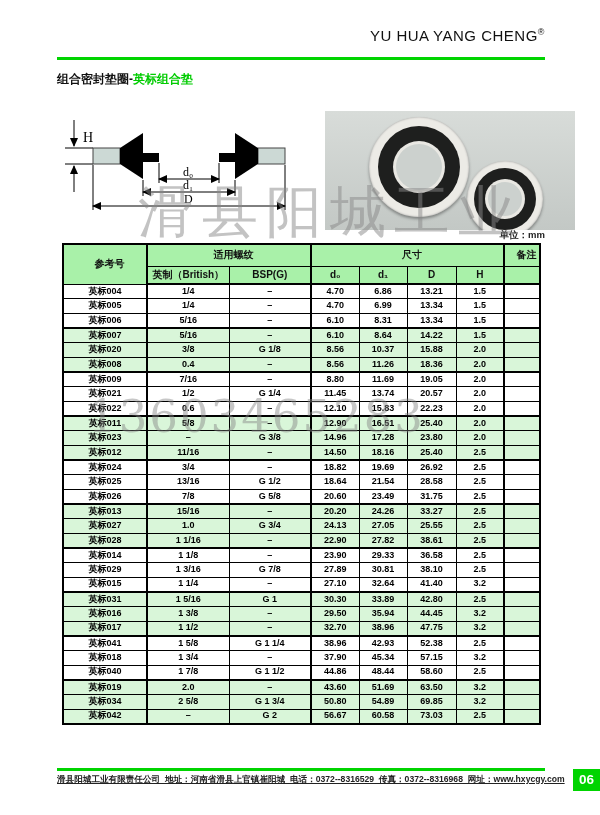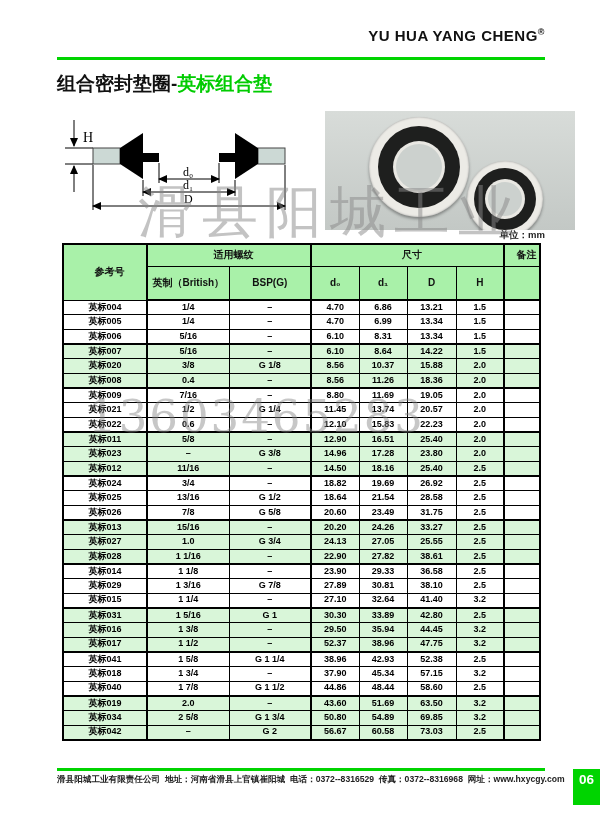--- a/index.html
+++ b/index.html
@@ -14,7 +14,7 @@
   .abs{position:absolute;}
 
   
-  .logo{top:27px;right:55px;font-size:15px;font-weight:bold;color:#111;letter-spacing:.5px;}
+  .logo{top:27px;right:55px;font-size:15px;font-weight:normal;color:#111;letter-spacing:.5px;}
   .logo sup{font-size:9px;}
   .rule-top{left:57px;top:57px;width:488px;height:3px;background:var(--accent);}
   .page-title{left:57px;top:71px;font-size:19px;font-weight:bold;color:#111;}

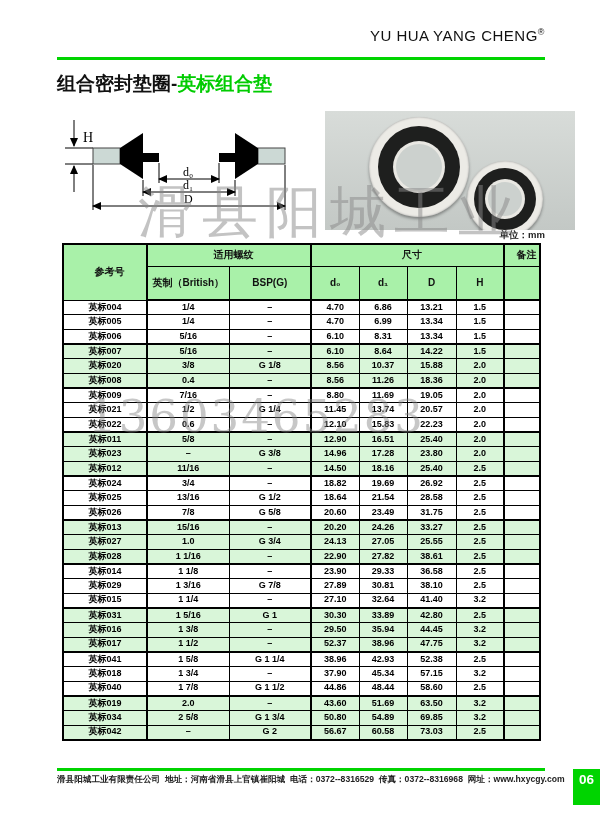--- a/index.html
+++ b/index.html
@@ -17,7 +17,7 @@
   .logo{top:27px;right:55px;font-size:15px;font-weight:normal;color:#111;letter-spacing:.5px;}
   .logo sup{font-size:9px;}
   .rule-top{left:57px;top:57px;width:488px;height:3px;background:var(--accent);}
-  .page-title{left:57px;top:71px;font-size:19px;font-weight:bold;color:#111;}
+  .page-title{left:57px;top:71px;font-size:12px;font-weight:bold;color:#111;}
   .page-title .green{color:var(--title-green);}
 
   

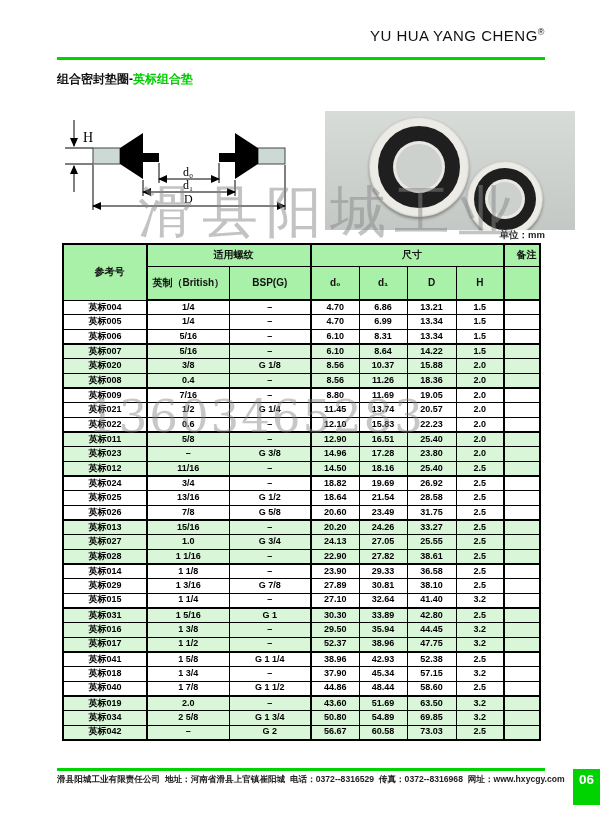--- a/index.html
+++ b/index.html
@@ -45,7 +45,7 @@
   .spec-table{border:2px solid #000;}
   .spec-table th{background:var(--header-green);font-size:10px;font-weight:bold;color:#111;}
   .spec-table tr.h1 th{height:22px;border-right-width:2px;padding-left:9px;}
-  .spec-table tr.h2 th{height:34px;border-bottom-width:2px;}
+  .spec-table tr.h2 th{height:18px;border-bottom-width:2px;}
   .spec-table tr.h2 th:nth-child(2),.spec-table tr.h2 th:nth-child(6){border-right-width:2px;}
   .spec-table td{height:14.67px;font-size:9px;font-weight:bold;color:#000;background:#fff;}
   .spec-table td:nth-child(1),.spec-table td:nth-child(3),.spec-table td:nth-child(7){border-right-width:2px;}

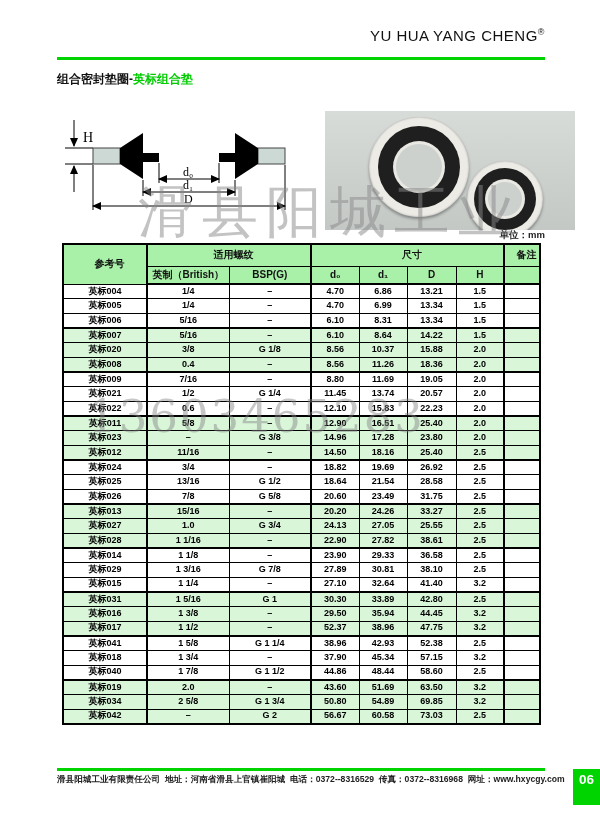--- a/index.html
+++ b/index.html
@@ -388,7 +388,7 @@
         <td>英标017</td>
         <td>1 1/2</td>
         <td>–</td>
-        <td>52.37</td>
+        <td>32.70</td>
         <td>38.96</td>
         <td>47.75</td>
         <td>3.2</td>

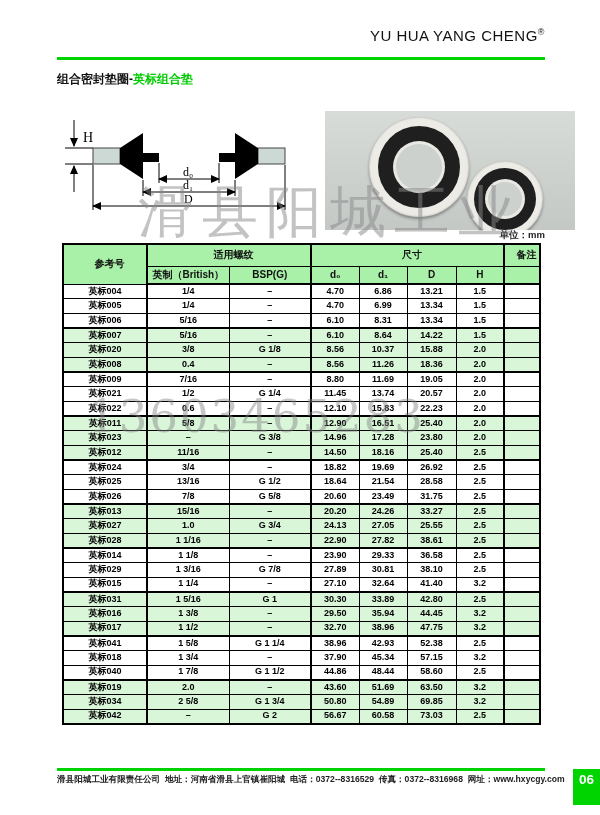--- a/index.html
+++ b/index.html
@@ -54,7 +54,7 @@
 
   
   .rule-bottom{left:57px;top:768px;width:488px;height:3px;background:var(--accent);}
-  .footer-text{left:57px;top:774px;width:505px;font-size:8.6px;font-weight:bold;color:#222;white-space:pre;}
+  .footer-text{left:57px;top:774px;width:505px;font-size:8.6px;font-weight:bold;color:#222;white-space:pre;text-decoration:underline;}
   .page-badge{left:573px;top:769px;width:27px;height:36px;background:var(--accent);color:#fff;font-size:13.5px;font-weight:bold;text-align:center;line-height:22px;}
 
   

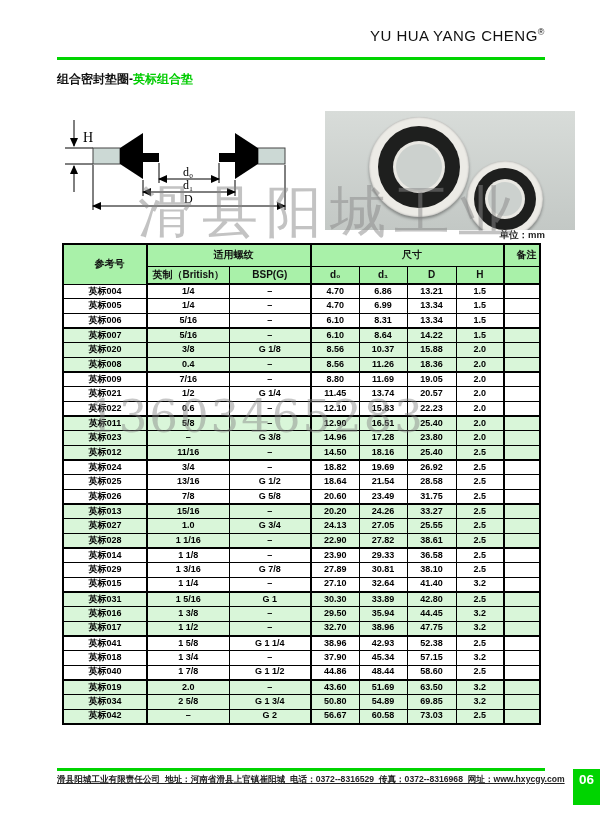--- a/index.html
+++ b/index.html
@@ -55,7 +55,7 @@
   
   .rule-bottom{left:57px;top:768px;width:488px;height:3px;background:var(--accent);}
   .footer-text{left:57px;top:774px;width:505px;font-size:8.6px;font-weight:bold;color:#222;white-space:pre;text-decoration:underline;}
-  .page-badge{left:573px;top:769px;width:27px;height:36px;background:var(--accent);color:#fff;font-size:13.5px;font-weight:bold;text-align:center;line-height:22px;}
+  .page-badge{left:573px;top:769px;width:27px;height:22px;background:var(--accent);color:#fff;font-size:13.5px;font-weight:bold;text-align:center;line-height:22px;}
 
   
   .dim-label{font-family:"Liberation Serif",serif;font-size:12px;fill:#000;}

